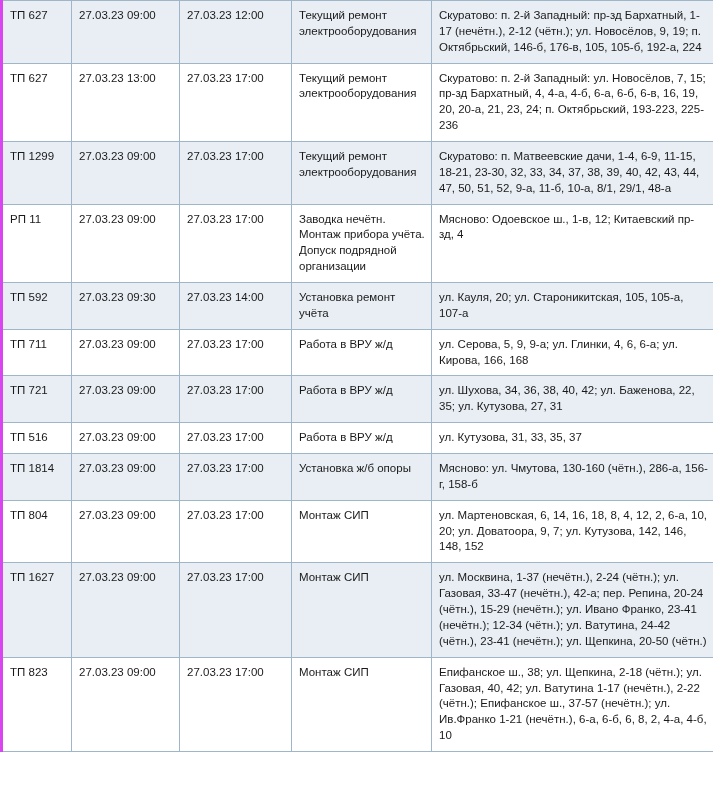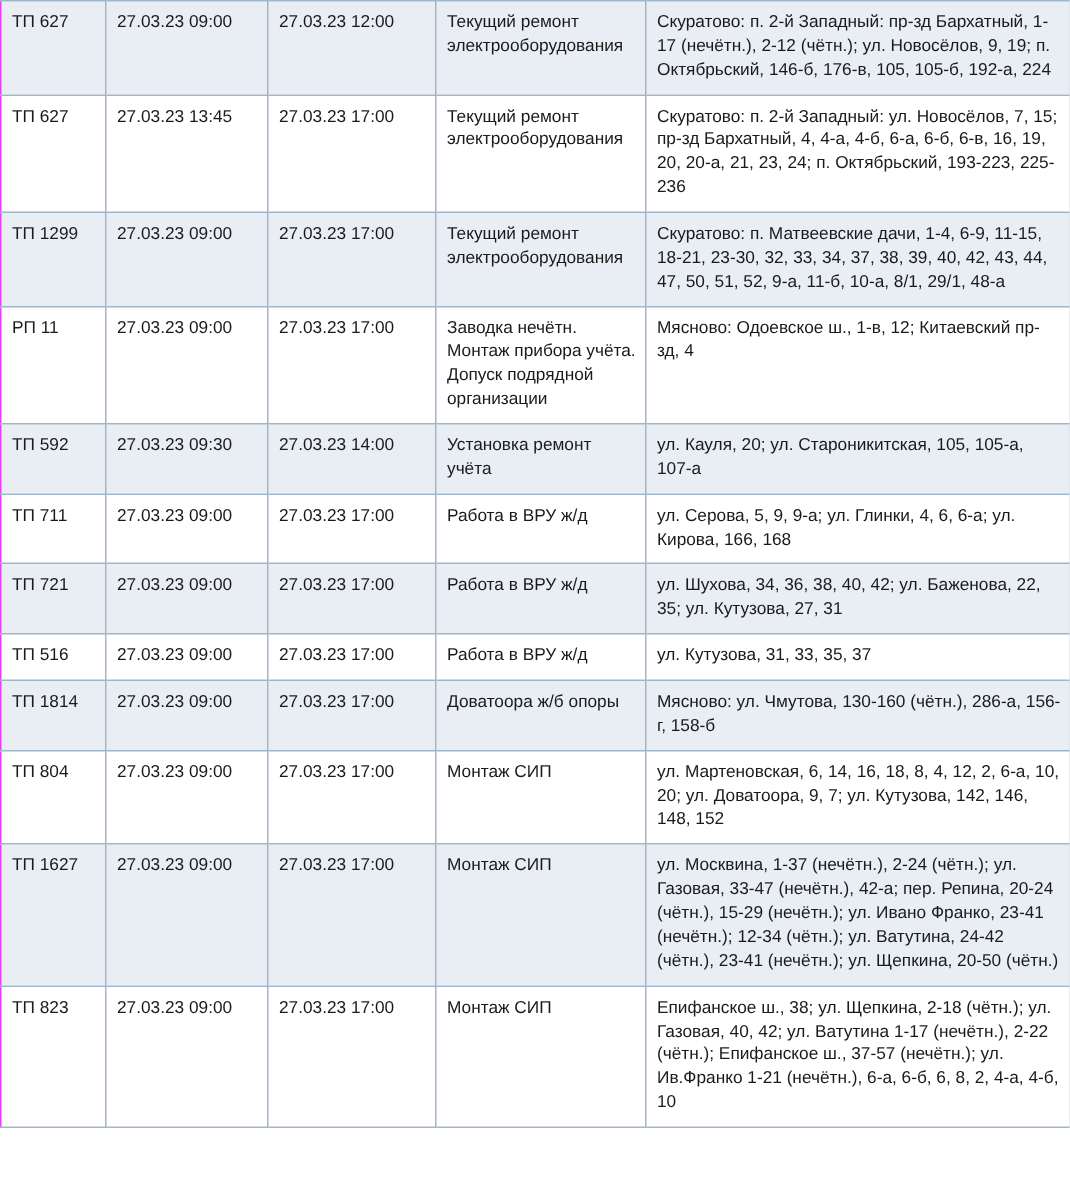--- a/index.html
+++ b/index.html
@@ -29,7 +29,7 @@
     overflow-wrap: break-word;
   }
   table.outage-table tr td:first-child {
-    border-left: 1px solid #d946ef;
+    border-left: 3px solid #d946ef;
   }
   table.outage-table tr:first-child td {
     border-top: 1px solid #9fb6c9;

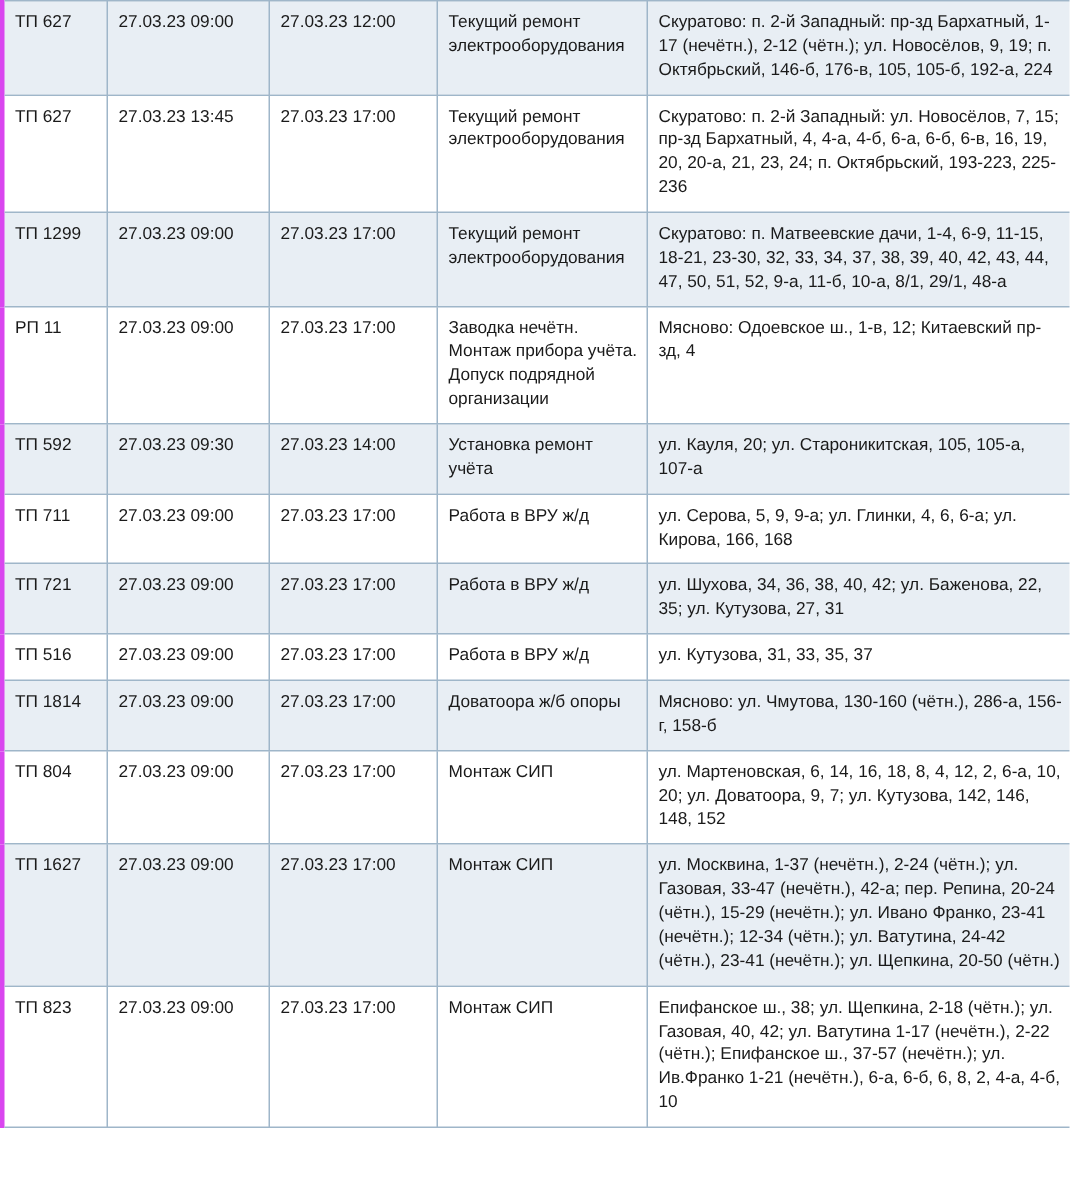--- a/index.html
+++ b/index.html
@@ -73,7 +73,7 @@
     </tr>
     <tr class="row-norm">
       <td class="cell-tp">ТП 627</td>
-      <td class="cell-date">27.03.23 13:45</td>
+      <td class="cell-date">27.03.23 13:00</td>
       <td class="cell-date">27.03.23 17:00</td>
       <td class="cell-work">Текущий ремонт электрооборудования</td>
       <td class="cell-addr">Скуратово: п. 2-й Западный: ул. Новосёлов, 7, 15; пр-зд Бархатный, 4, 4-а, 4-б, 6-а, 6-б, 6-в, 16, 19, 20, 20-а, 21, 23, 24; п. Октябрьский, 193-223, 225-236</td>

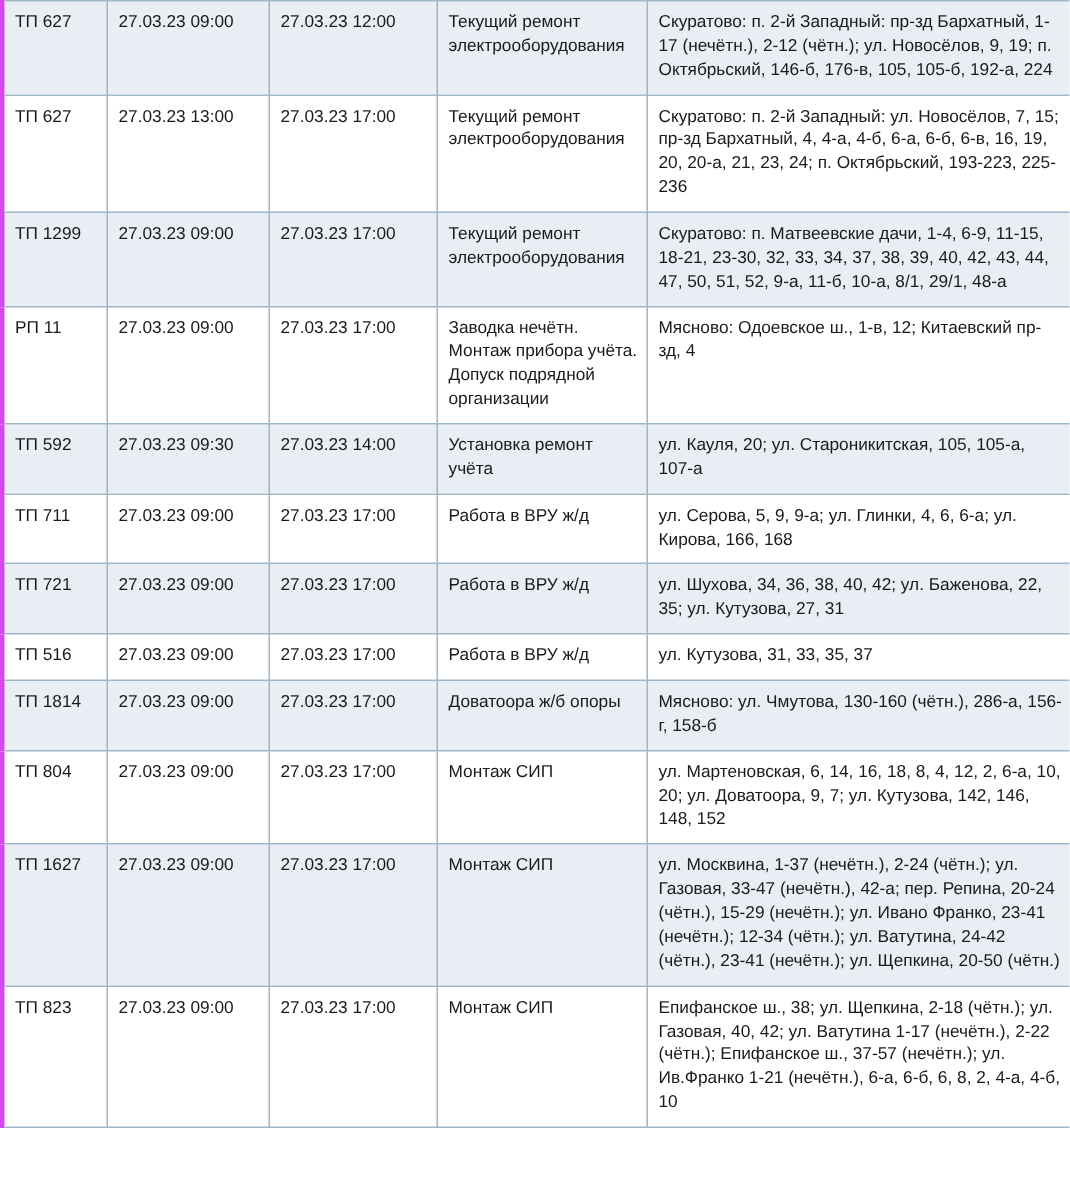--- a/index.html
+++ b/index.html
@@ -124,7 +124,7 @@
       <td class="cell-tp">ТП 1814</td>
       <td class="cell-date">27.03.23 09:00</td>
       <td class="cell-date">27.03.23 17:00</td>
-      <td class="cell-work">Доватоора ж/б опоры</td>
+      <td class="cell-work">Установка ж/б опоры</td>
       <td class="cell-addr">Мясново: ул. Чмутова, 130-160 (чётн.), 286-а, 156-г, 158-б</td>
     </tr>
     <tr class="row-norm">

